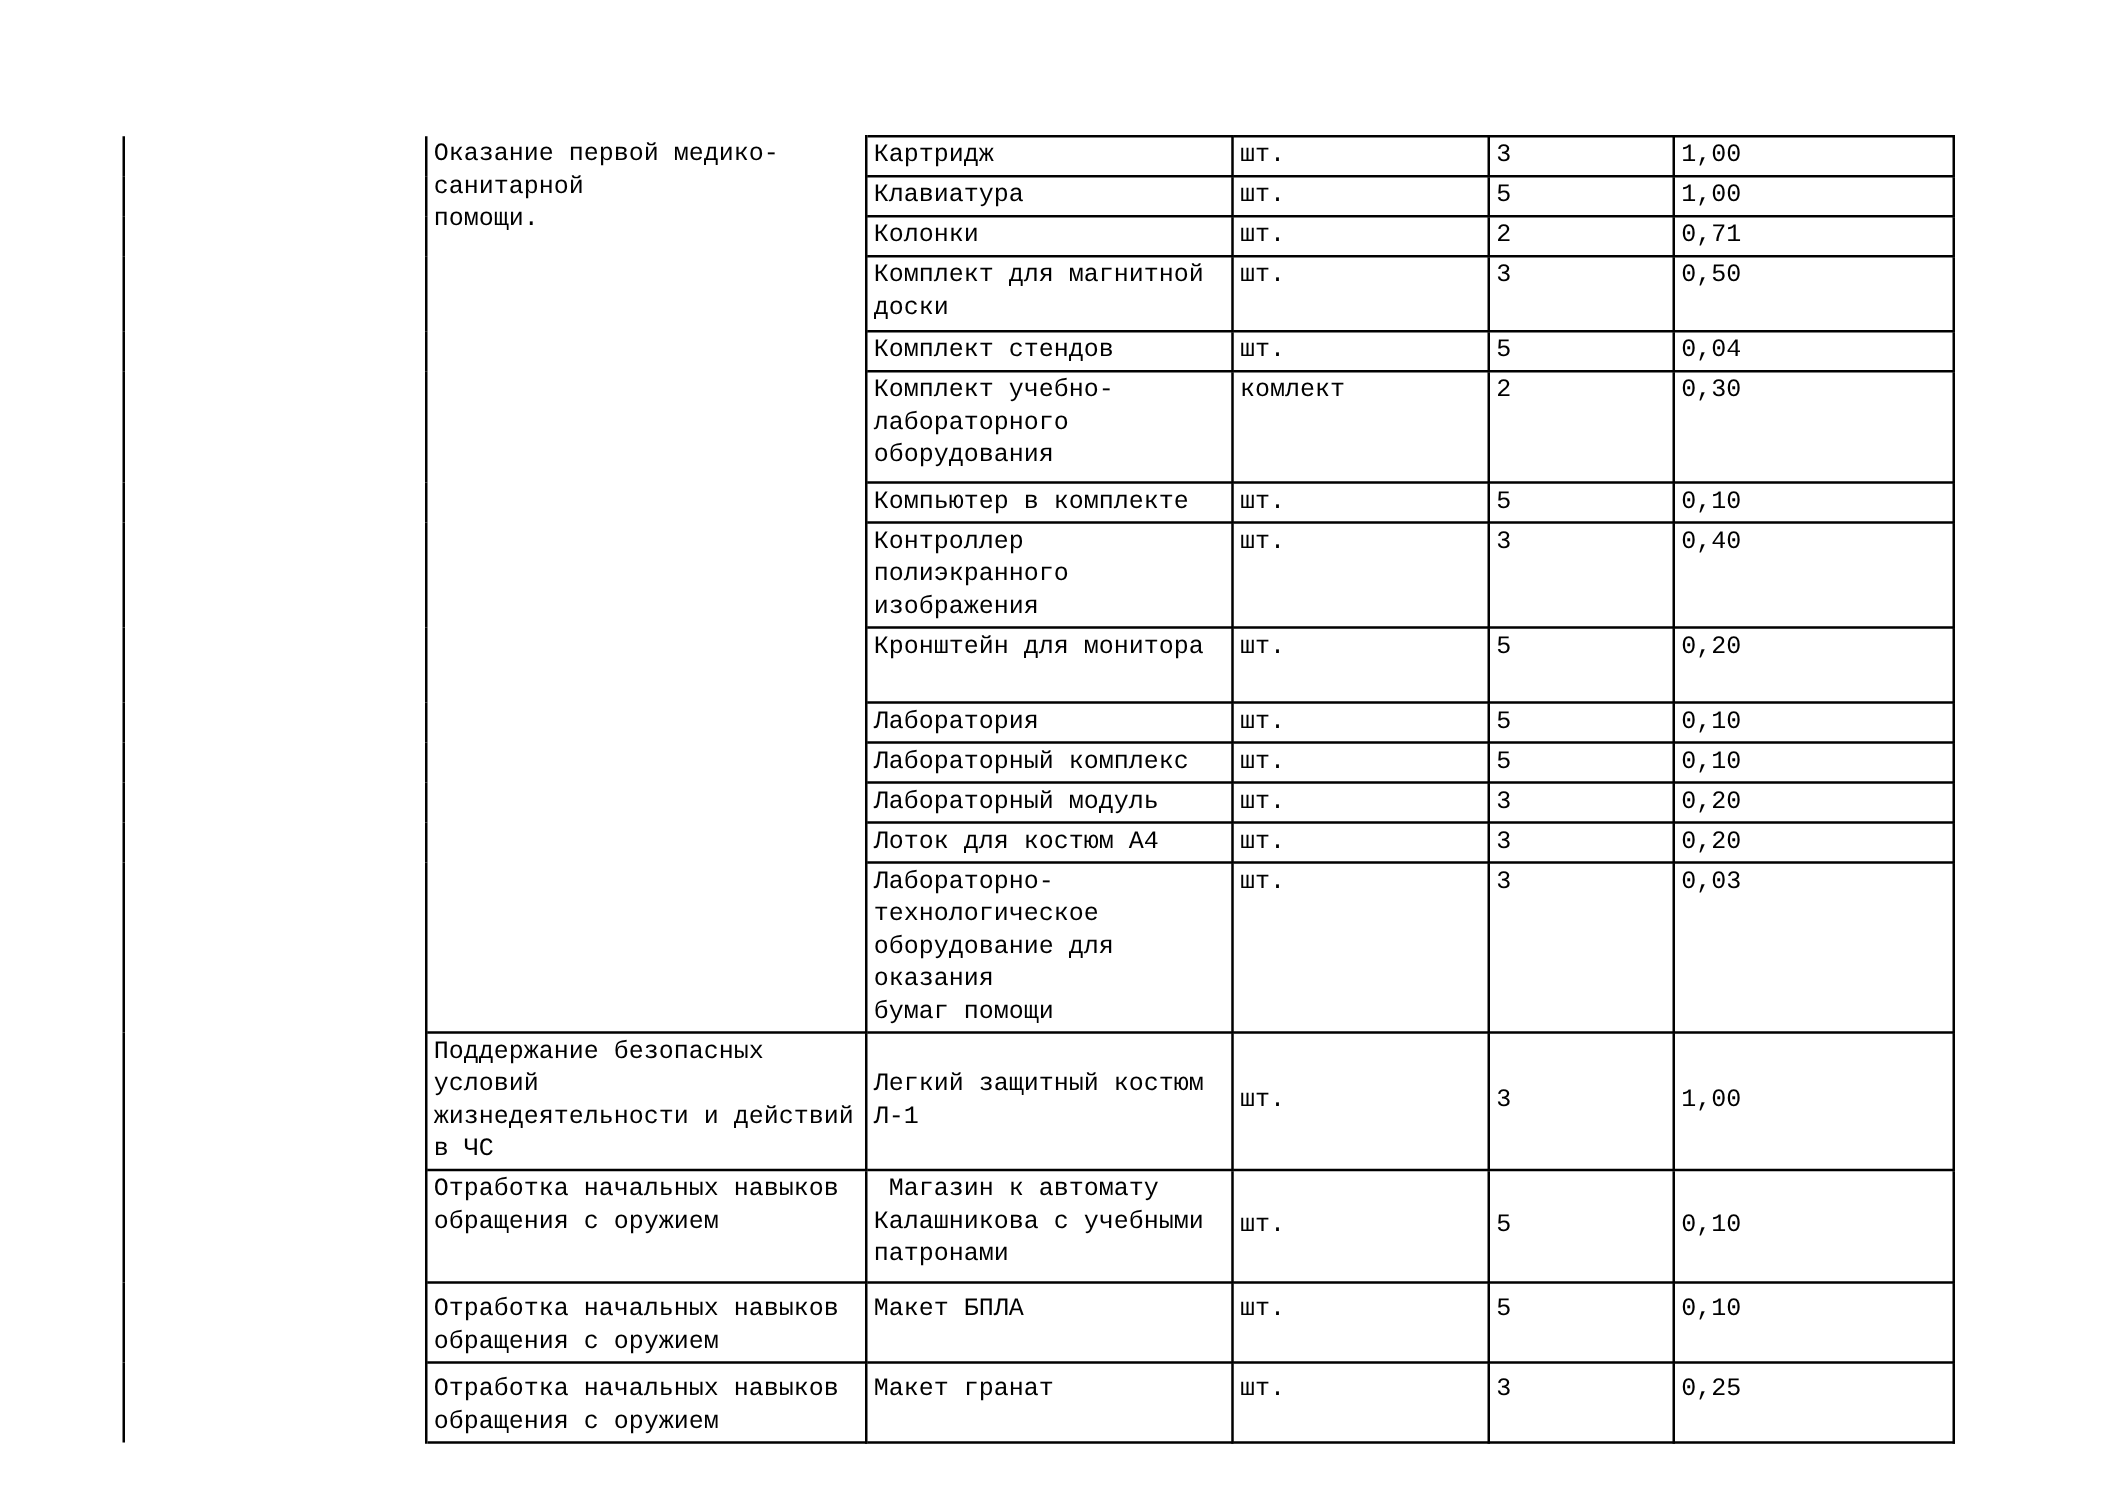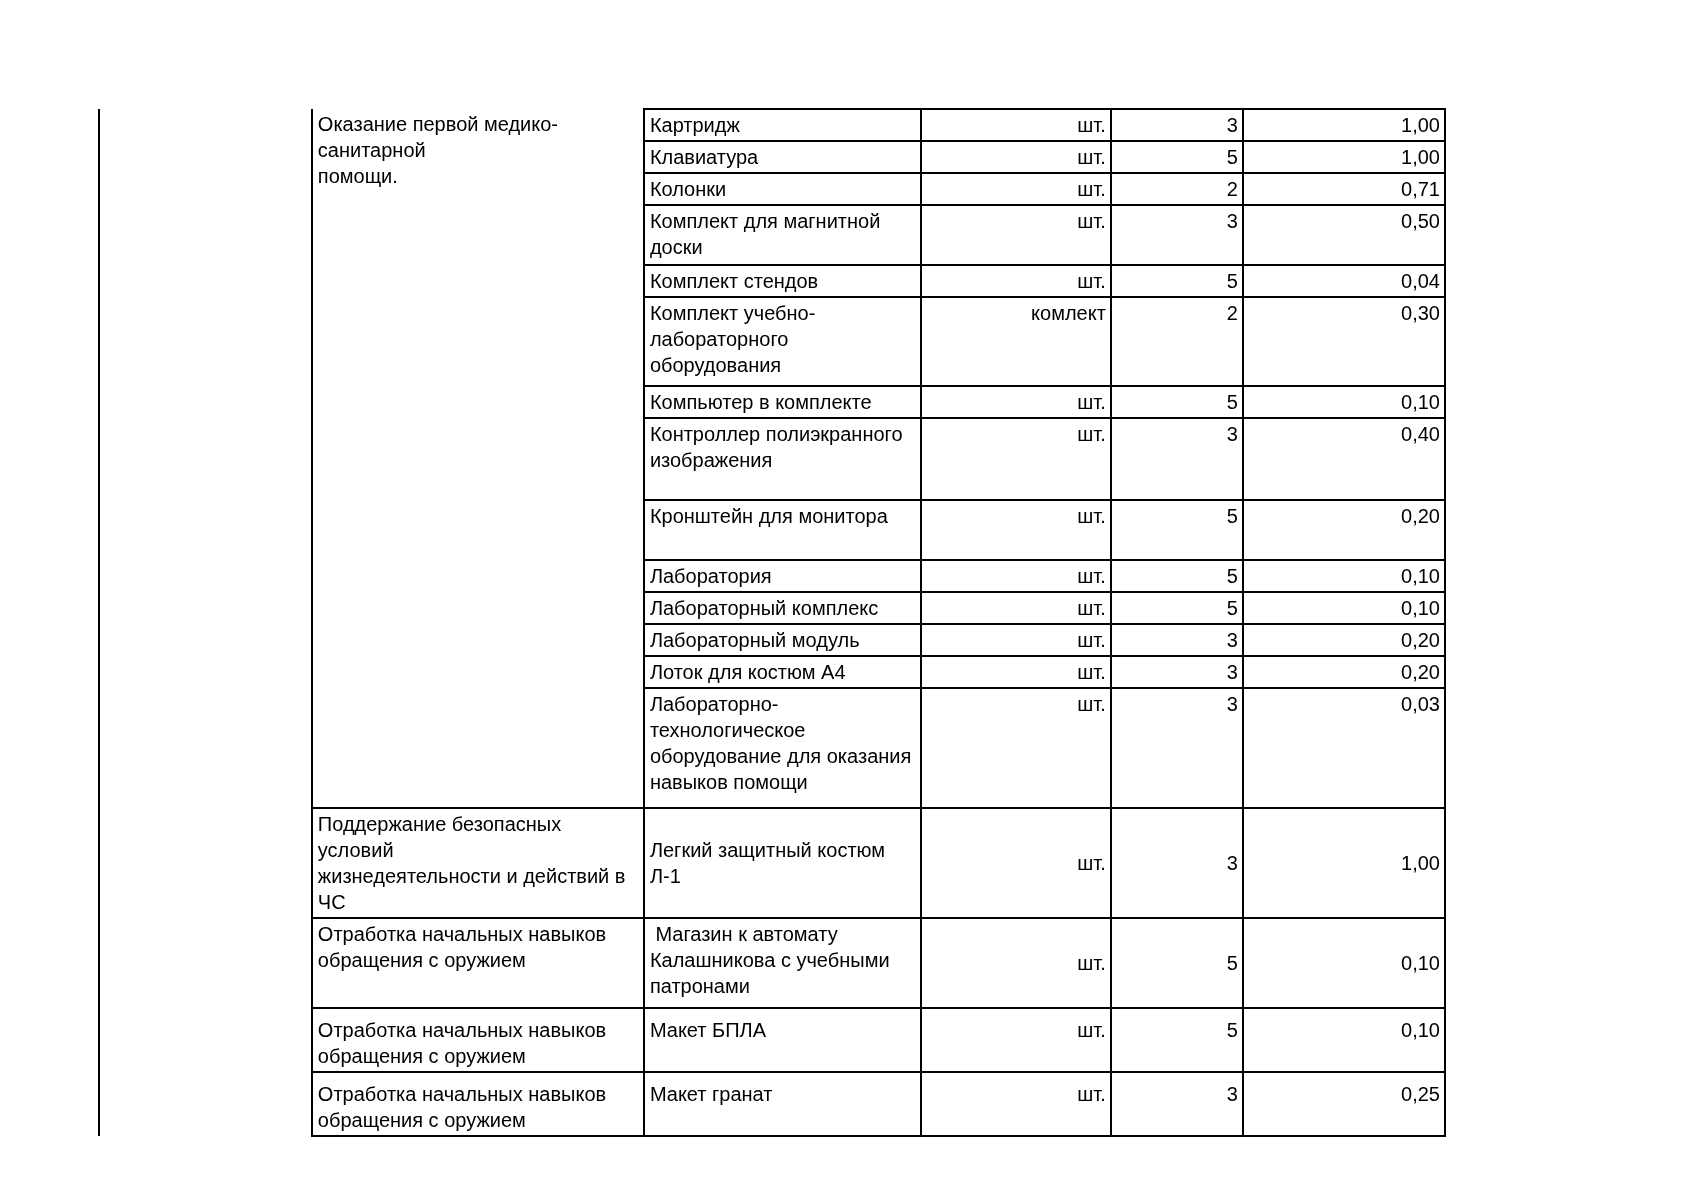--- a/index.html
+++ b/index.html
@@ -6,11 +6,11 @@
   html, body { margin: 0; padding: 0; background: #ffffff; }
   .sheet {
     position: relative;
-    width: 1446px;
+    width: 1697px;
     height: 1200px;
     background: #ffffff;
     overflow: hidden;
-    font-family: Liberation Sans, sans-serif;
+    font-family: Liberation Mono, monospace;
     color: #000000;
   }
   table.doc-table {

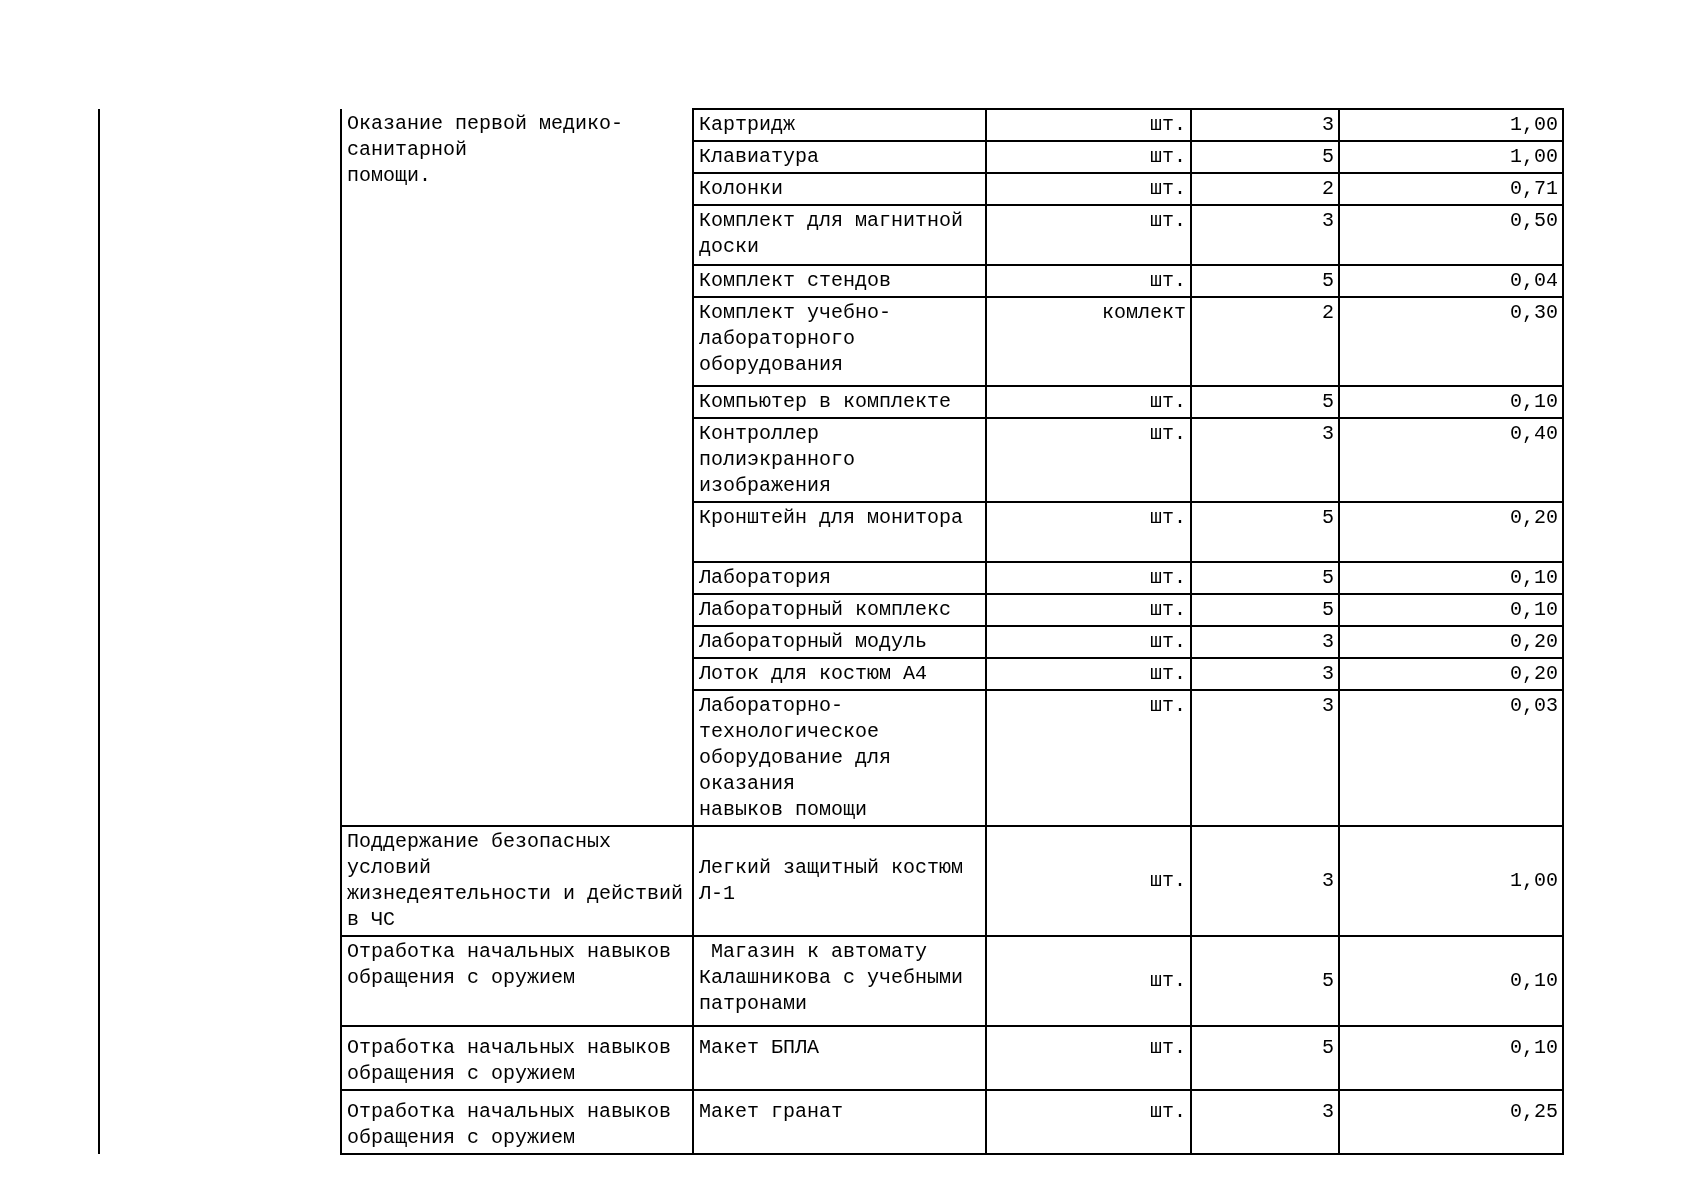--- a/index.html
+++ b/index.html
@@ -35,7 +35,7 @@
     border-bottom: none !important;
   }
   td.c-activity, td.c-item { text-align: left; white-space: pre-wrap; }
-  td.c-unit, td.c-qty, td.c-coef { text-align: right; }
+  td.c-unit, td.c-qty, td.c-coef { text-align: left; }
   td.c-activity-merged {
     border-top: none !important;
     vertical-align: bottom;

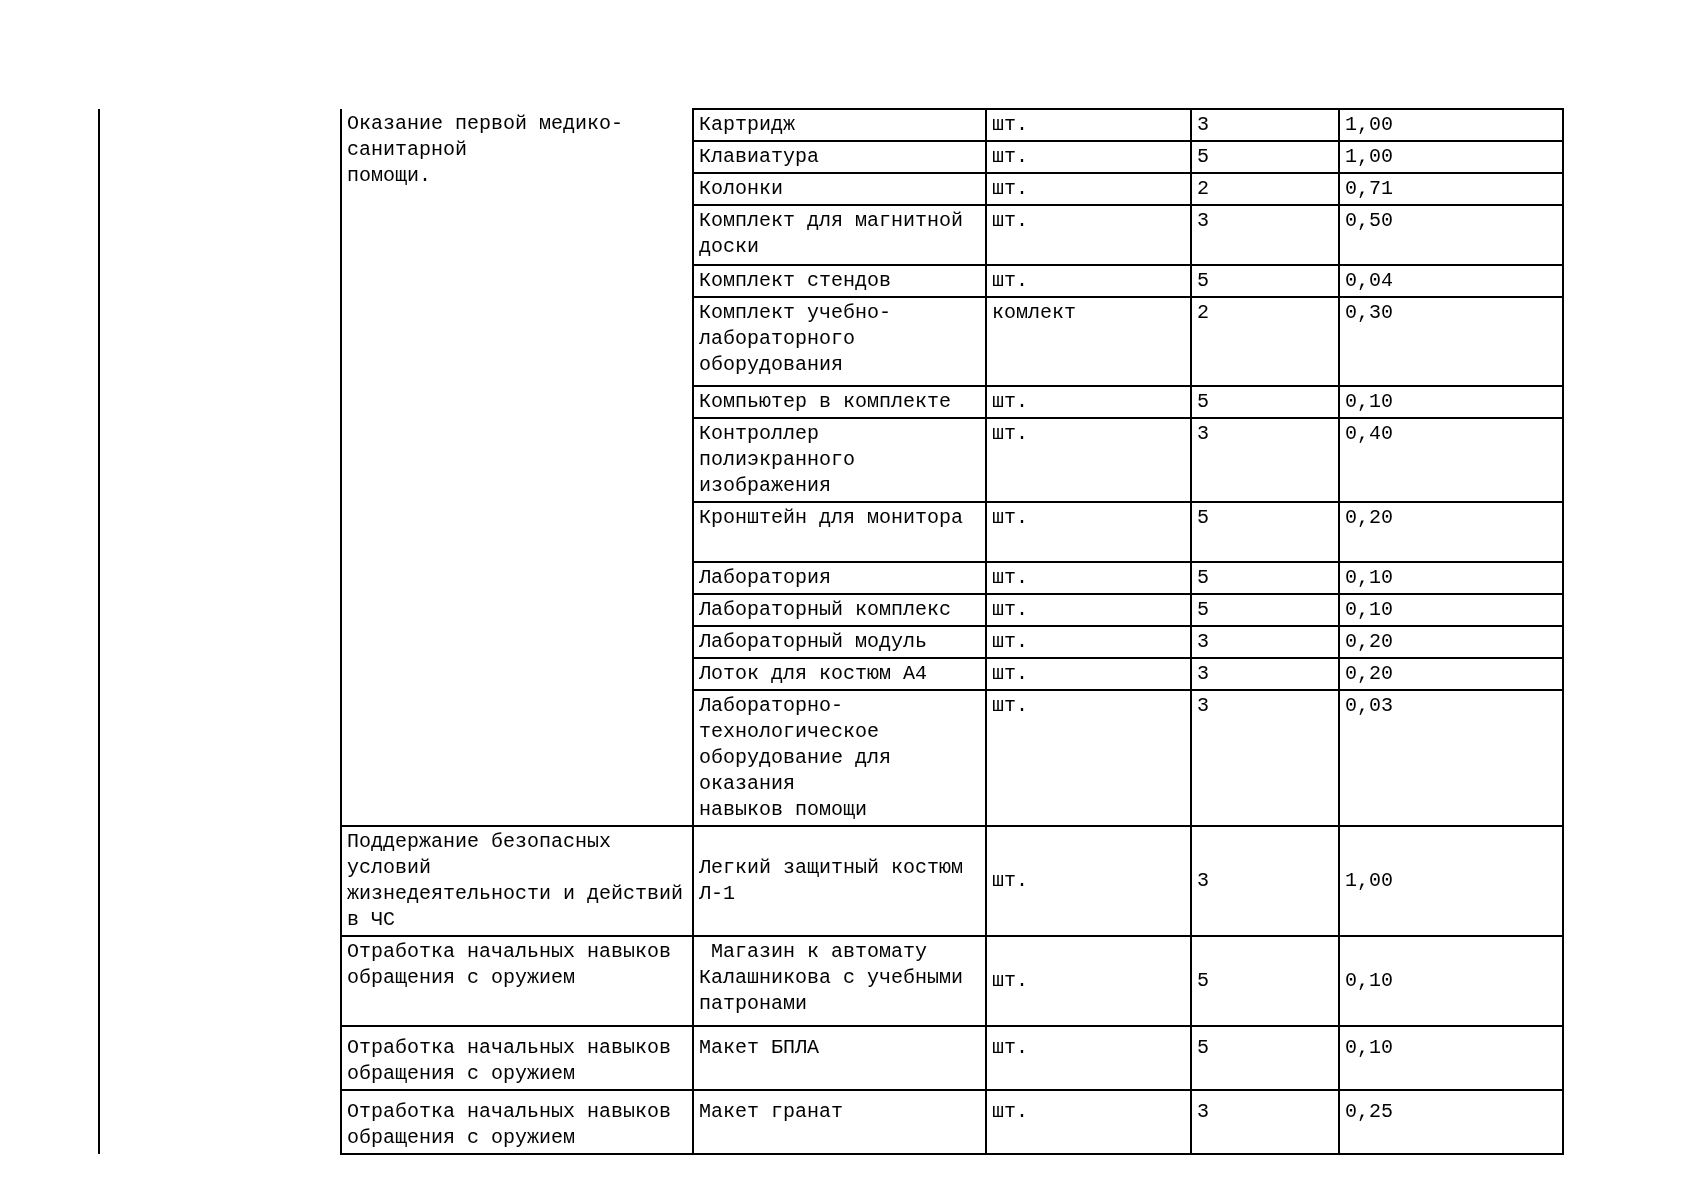--- a/index.html
+++ b/index.html
@@ -152,7 +152,7 @@
           <td class="c-item">Лабораторно-
 технологическое
 оборудование для оказания
-навыков помощи</td>
+бумаг помощи</td>
           <td class="c-unit">шт.</td>
           <td class="c-qty">3</td>
           <td class="c-coef">0,03</td>

